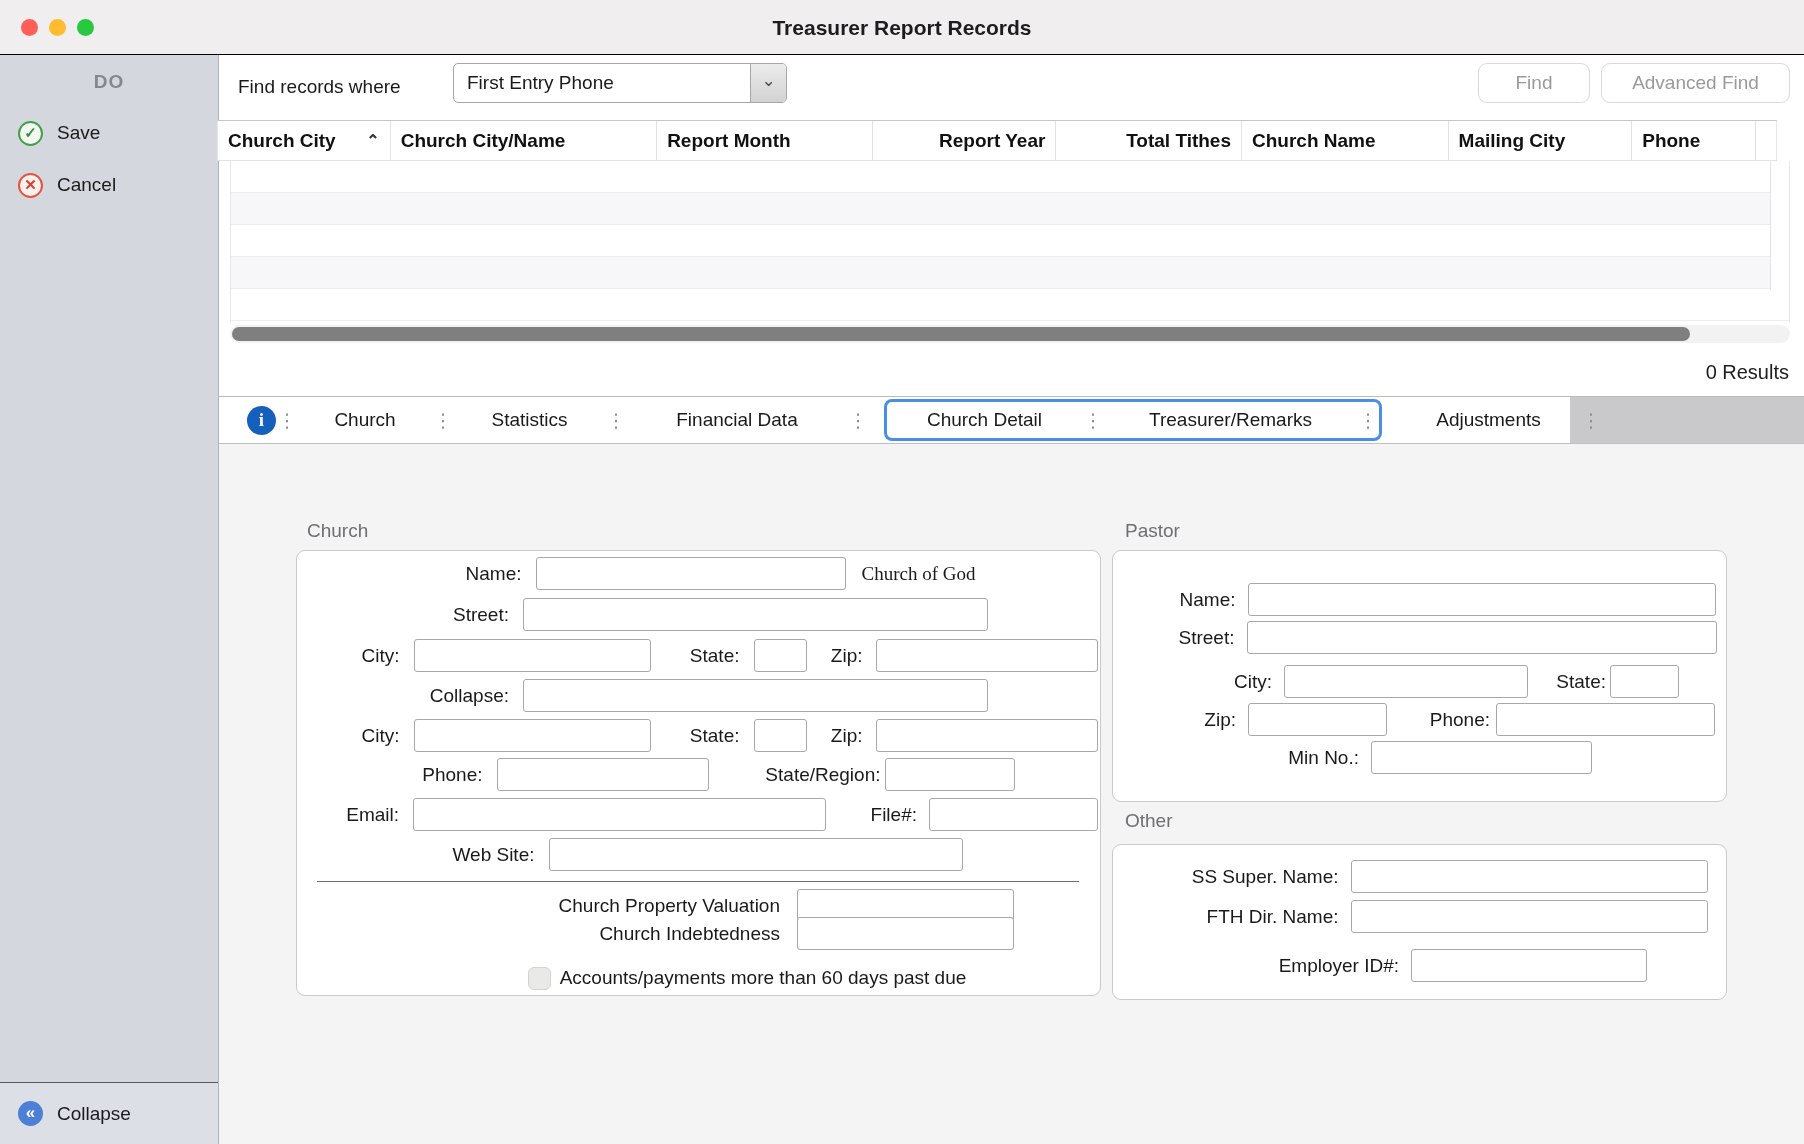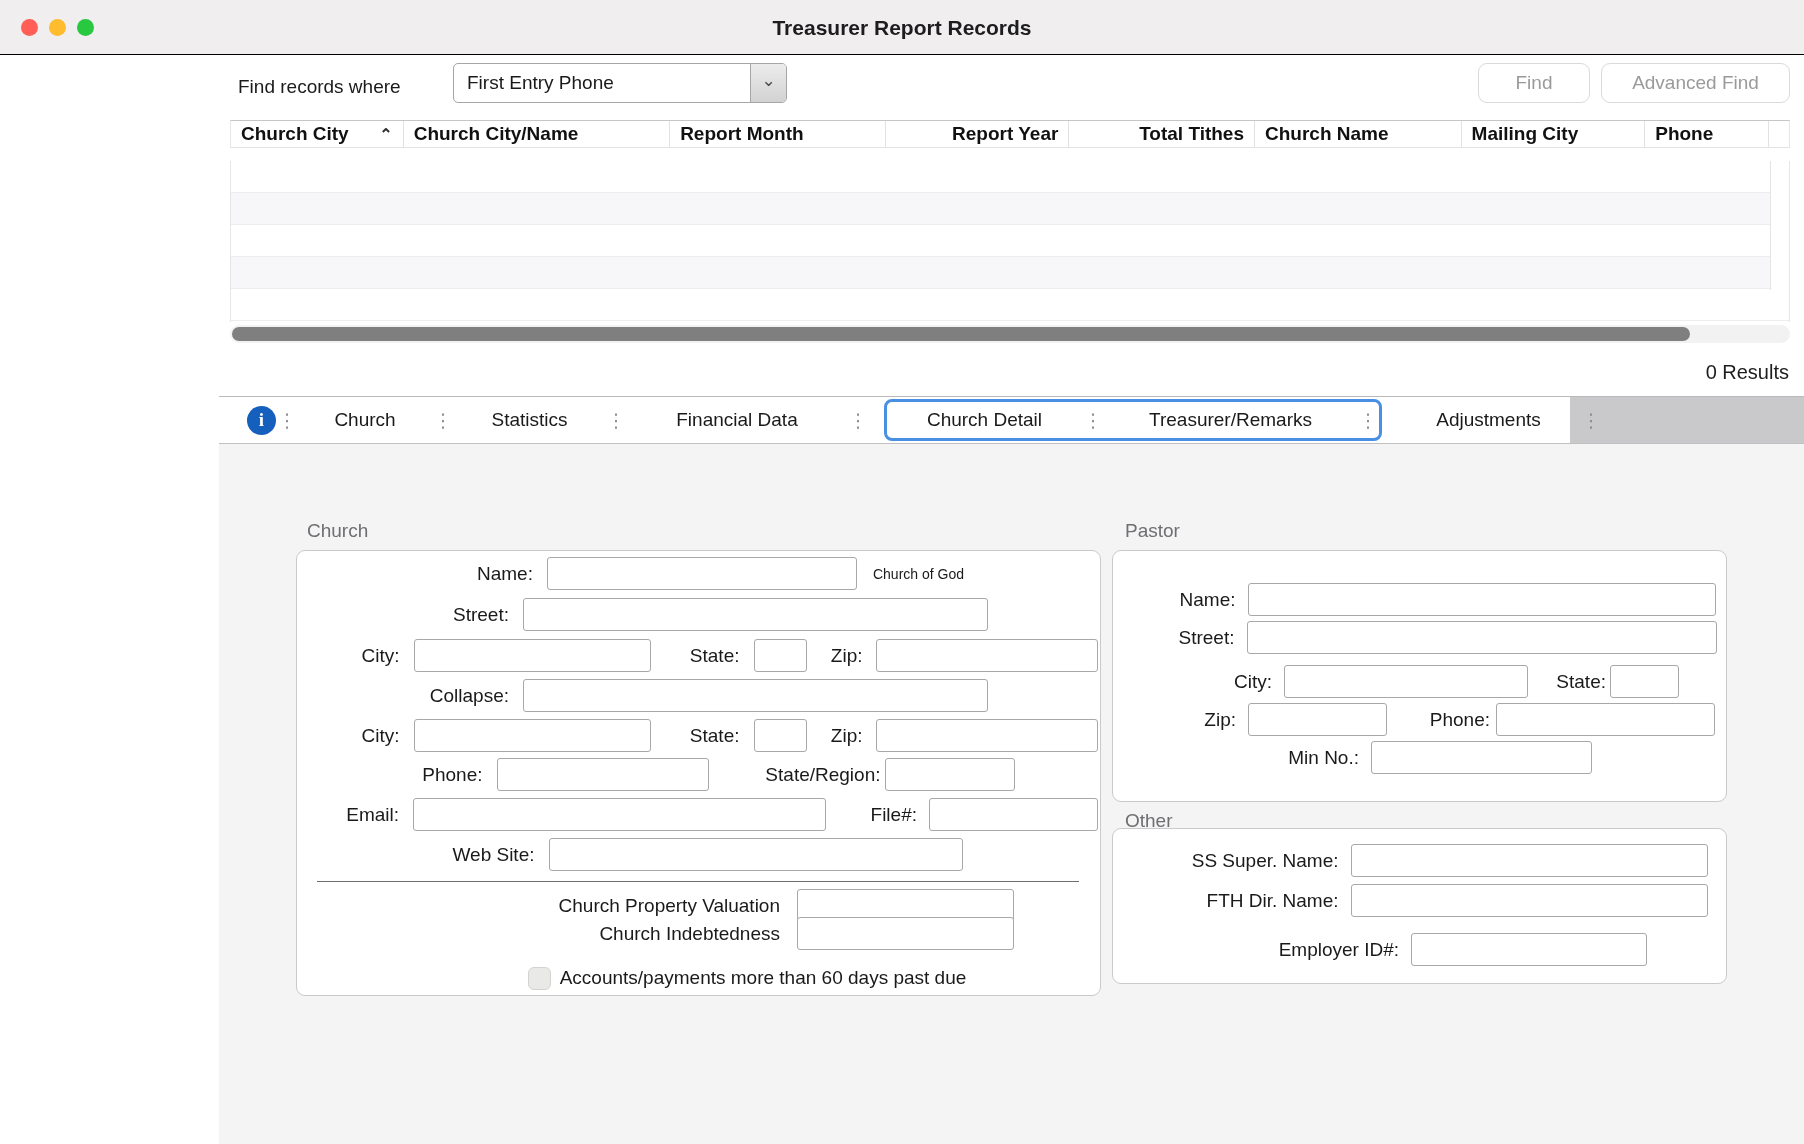--- a/index.html
+++ b/index.html
@@ -91,6 +91,22 @@
     <div class="title">Treasurer Report Records</div>
   </div>
 
+  <aside class="sidebar">
+    <div class="sidebar-header">DO</div>
+    <div class="side-item side-save">
+      <span class="icon-circle save-icon">✓</span>
+      <span>Save</span>
+    </div>
+    <div class="side-item side-cancel">
+      <span class="icon-circle cancel-icon">✕</span>
+      <span>Cancel</span>
+    </div>
+    <div class="sidebar-divider"></div>
+    <div class="collapse-row">
+      <span class="icon-circle collapse-icon">«</span>
+      <span>Collapse</span>
+    </div>
+  </aside>
 
   <div class="toolbar">
     <span class="find-where">Find records where</span>

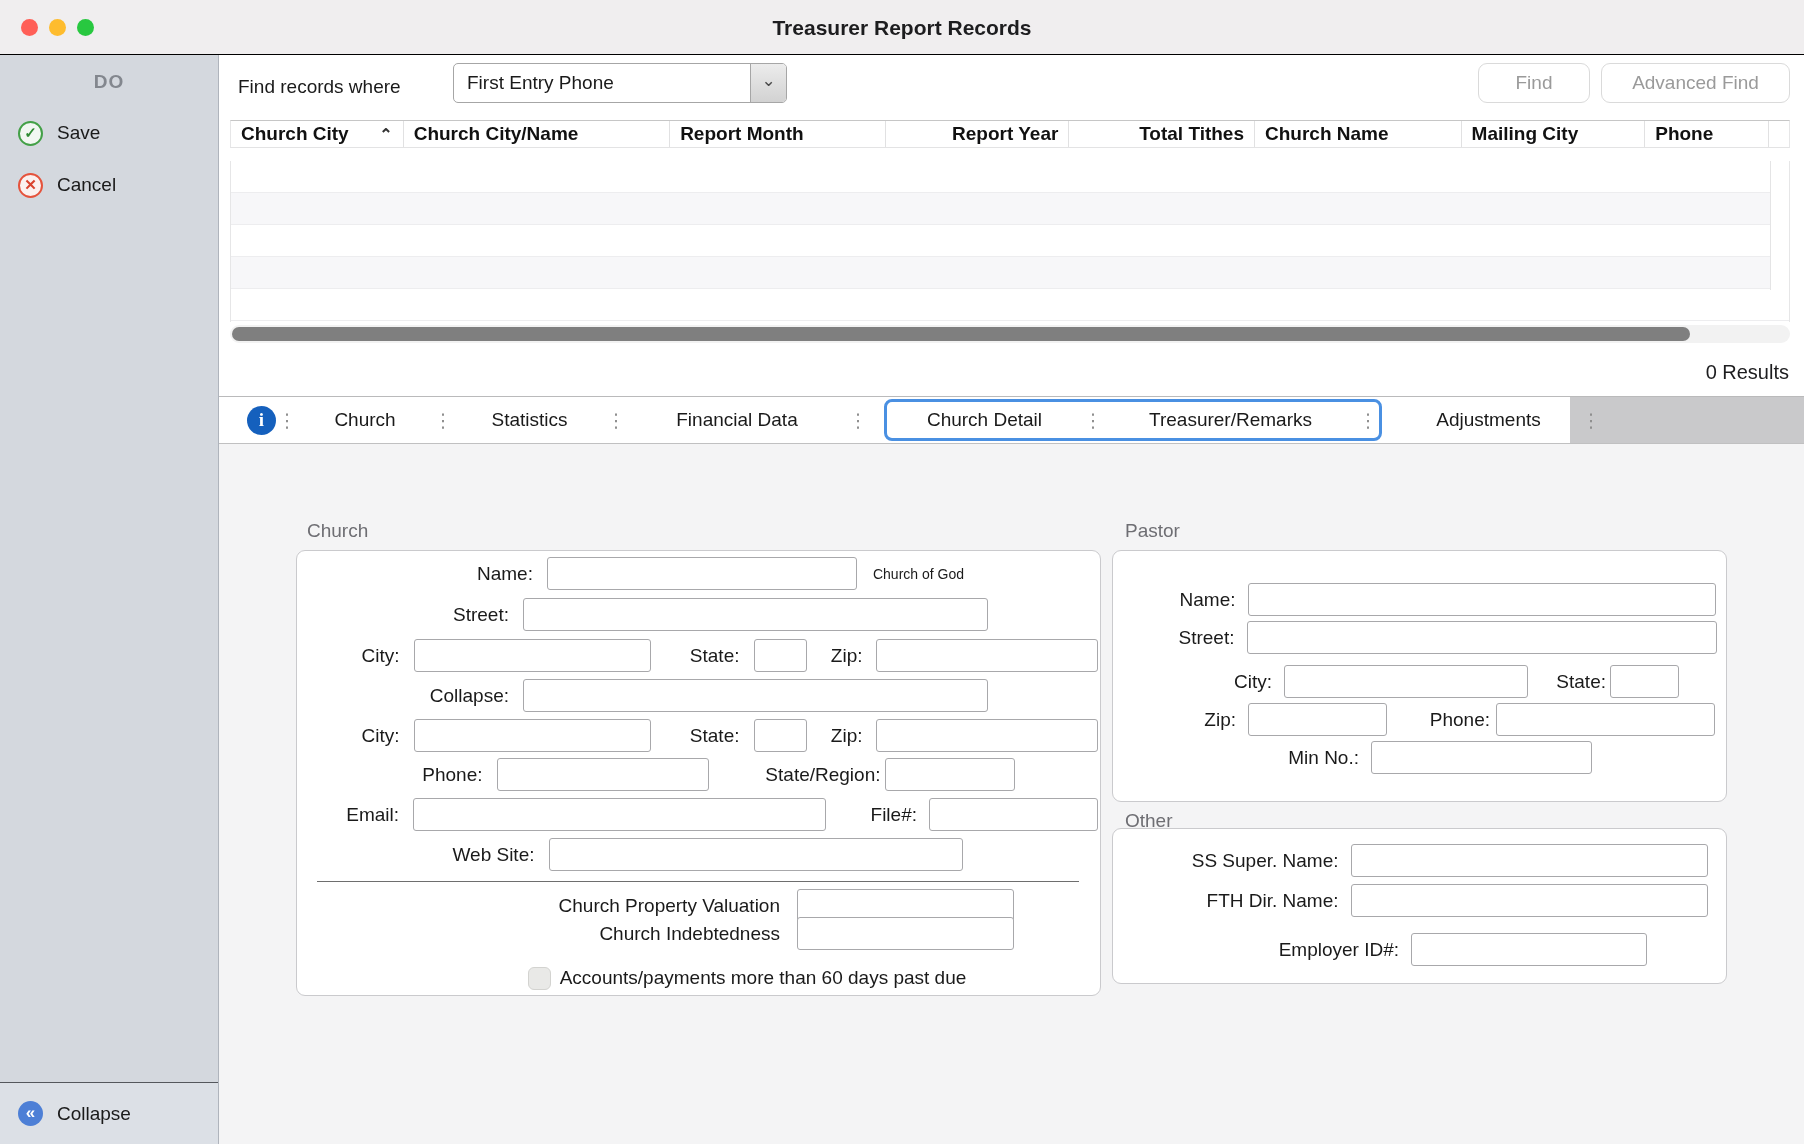--- a/index.html
+++ b/index.html
@@ -40,7 +40,7 @@
   .btn-advfind { right:14px; width:189px; }
 
   
-  .table-header { position:absolute; top:120px; left:230px; width:1560px; height:28px; background:#fff; border-top:1px solid #C6C6C6; border-bottom:1px solid #E3E3E4; border-left:1px solid #E6E6E7; border-right:1px solid #E6E6E7; display:flex; }
+  .table-header { position:absolute; top:120px; left:217px; width:1560px; height:41px; background:#fff; border-top:1px solid #C6C6C6; border-bottom:1px solid #E3E3E4; border-left:1px solid #E6E6E7; border-right:1px solid #E6E6E7; display:flex; }
   .th { display:flex; align-items:center; padding:0 10px; font-size:19px; font-weight:bold; color:#111; border-right:1px solid #E1E1E2; overflow:hidden; white-space:nowrap; }
   .th.right { justify-content:flex-end;text-align:center; }
   .th-first { justify-content:space-between; }

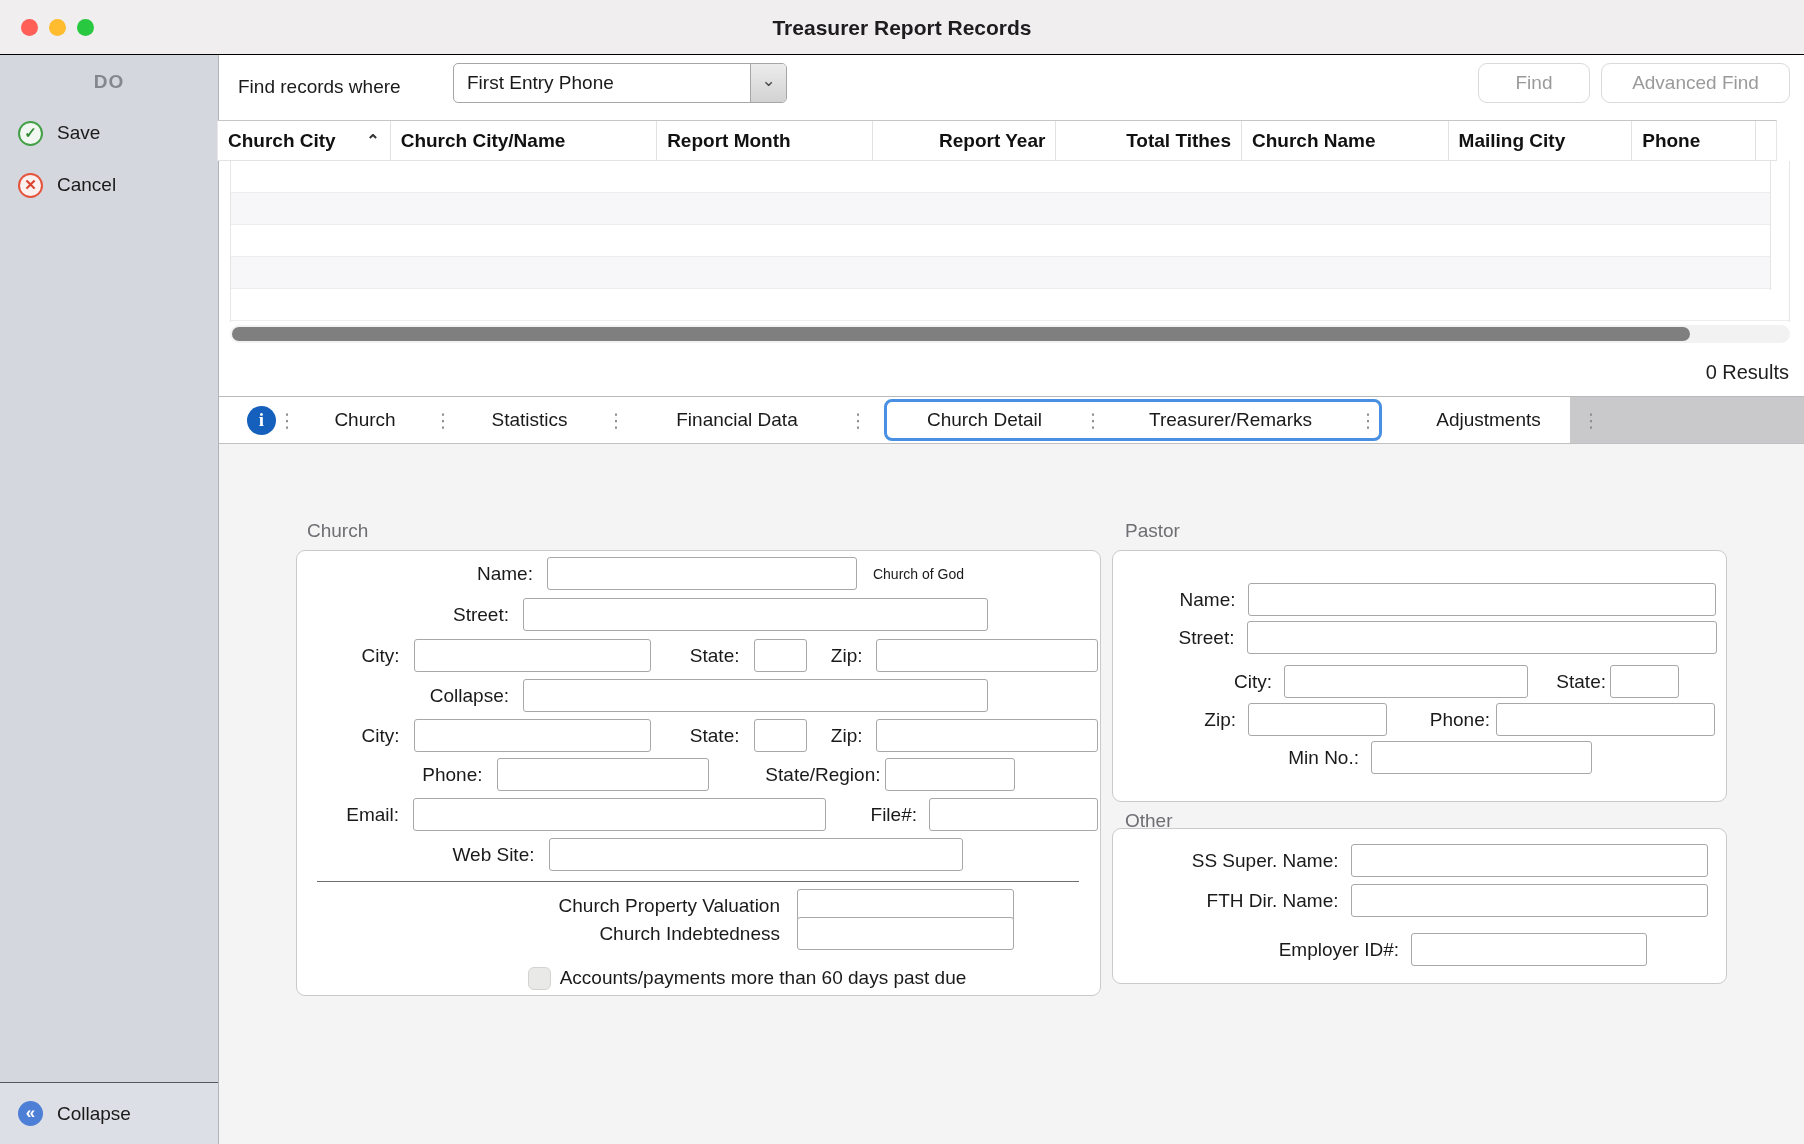--- a/index.html
+++ b/index.html
@@ -74,7 +74,7 @@
   .lw207 { width:207px; margin-right:12px; }
   .lw397 { width:397px; margin-right:17px; }
   .fld { height:33px; border:1px solid #A8A8AB; border-radius:3px; background:#fff; font-size:18px; padding:0 8px; font-family:inherit; flex-shrink:0; outline:none; }
-  .suffix { font-size:14px; margin-left:16px; white-space:nowrap; }
+  .suffix { font-size:19px; margin-left:16px; white-space:nowrap;font-family:Liberation Serif, serif; }
   .divider-line { position:absolute; height:1px; background:#6E6E6E; }
   .checkbox { width:23px; height:23px; border-radius:6px; background:#E9E9E7; border:1px solid #D3D3D0; flex-shrink:0; }
   .cb-label { margin-left:9px; font-size:19px; white-space:nowrap; }

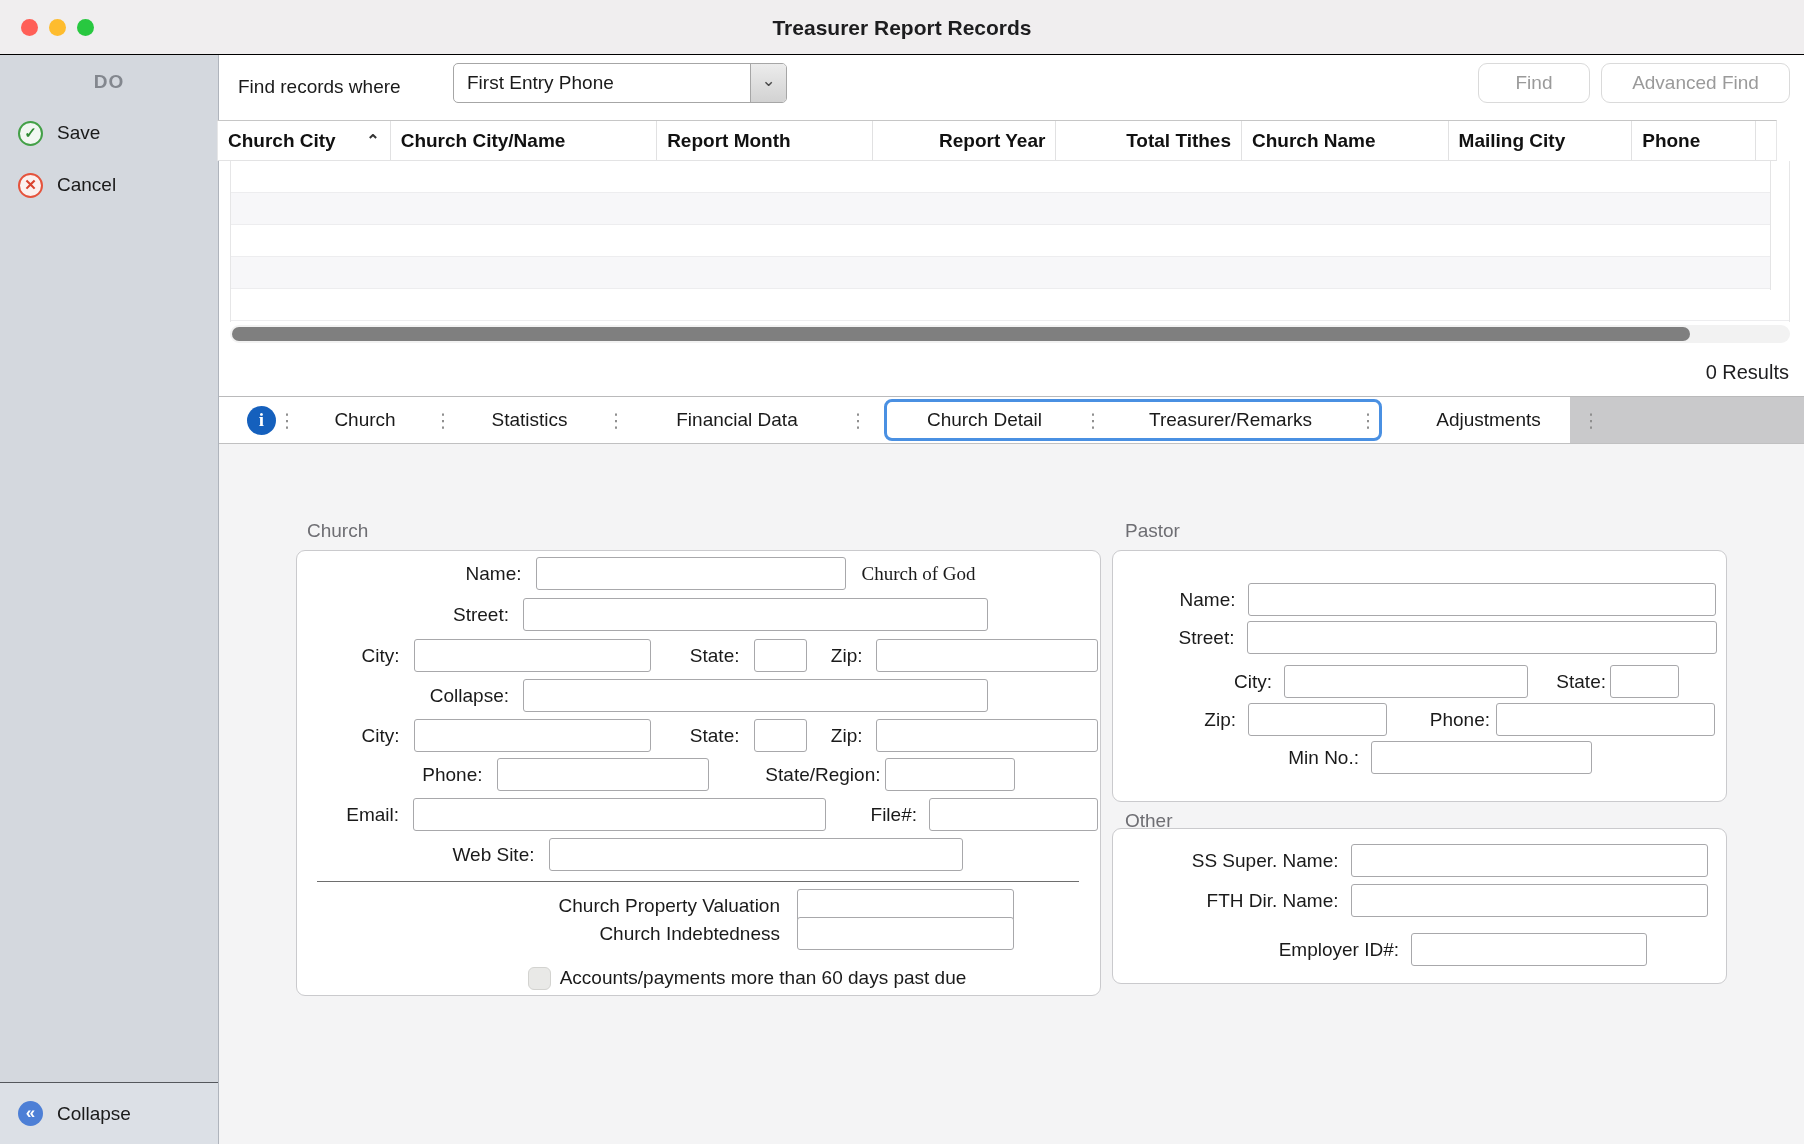--- a/index.html
+++ b/index.html
@@ -281,7 +281,7 @@
     </div>
 
     <div class="group-title" style="left:906px; top:366px">Other</div>
-    <div class="group-box" style="left:893px; top:384px; width:615px; height:156px">
+    <div class="group-box" style="left:893px; top:400px; width:615px; height:156px">
 
       <div class="frow" style="top:15px">
         <span class="flabel lw207">SS Super. Name:</span>

